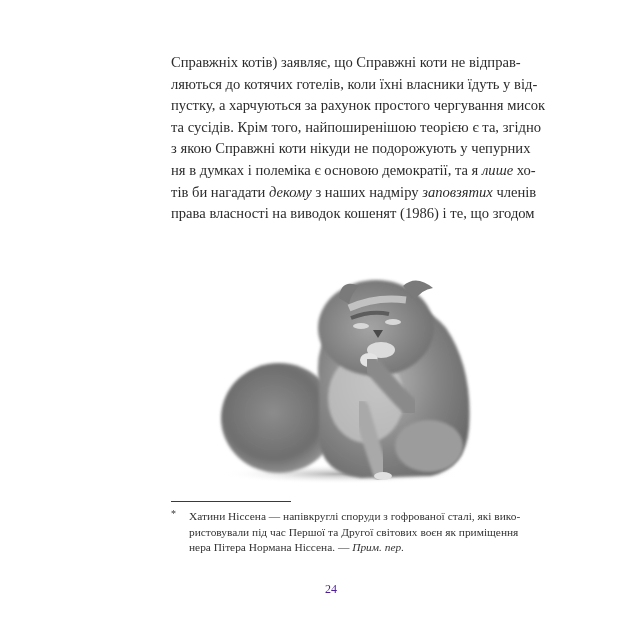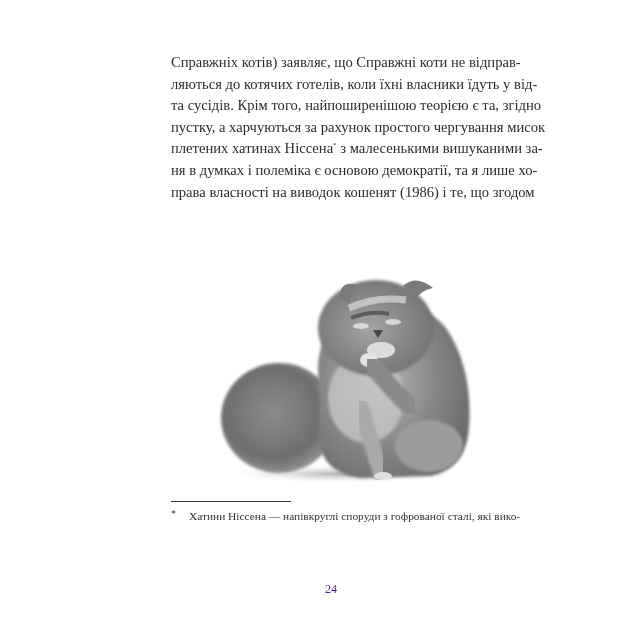--- a/index.html
+++ b/index.html
@@ -45,8 +45,8 @@
   <div class="body-text" id="body-text">
       <span class="line"><span>Справжніх котів) заявляє, що Справжні коти не відправ-</span></span>
       <span class="line"><span>ляються до котячих готелів, коли їхні власники їдуть у від-</span></span>
+      <span class="line"><span>пустку, а харчуються за рахунок простого чергування мисок</span></span>
       <span class="line"><span>та сусідів. Крім того, найпоширенішою теорією є та, згідно</span></span>
-      <span class="line"><span>пустку, а харчуються за рахунок простого чергування мисок</span></span>
       <span class="line"><span>плетених хатинах Ніссена</span><sup class="fnmark">*</sup><span> з малесенькими вишуканими за-</span></span>
       <span class="line"><span>ня в думках і полеміка є основою демократії, та я </span><span class="it">лише</span><span> хо-</span></span>
       <span class="line last"><span>права власності на виводок кошенят (1986) і те, що згодом</span></span>

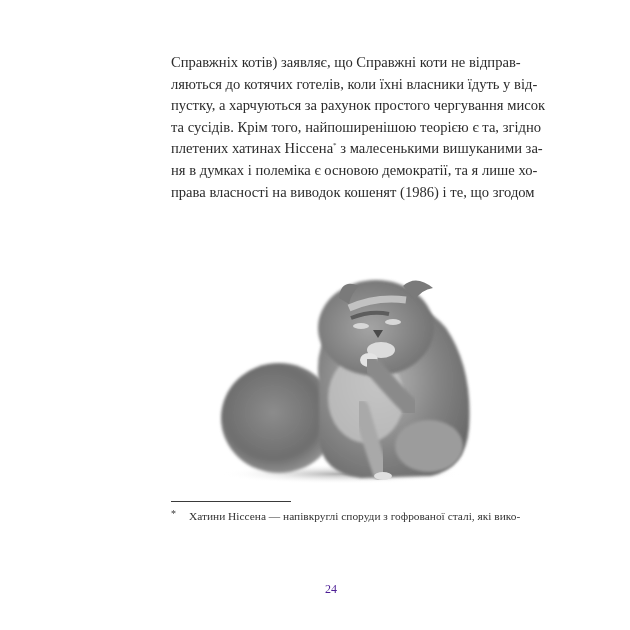--- a/index.html
+++ b/index.html
@@ -47,6 +47,7 @@
       <span class="line"><span>ляються до котячих готелів, коли їхні власники їдуть у від-</span></span>
       <span class="line"><span>пустку, а харчуються за рахунок простого чергування мисок</span></span>
       <span class="line"><span>та сусідів. Крім того, найпоширенішою теорією є та, згідно</span></span>
+      <span class="line"><span>з якою Справжні коти нікуди не подорожують у чепурних</span></span>
       <span class="line"><span>плетених хатинах Ніссена</span><sup class="fnmark">*</sup><span> з малесенькими вишуканими за-</span></span>
       <span class="line"><span>ня в думках і полеміка є основою демократії, та я </span><span class="it">лише</span><span> хо-</span></span>
       <span class="line last"><span>права власності на виводок кошенят (1986) і те, що згодом</span></span>

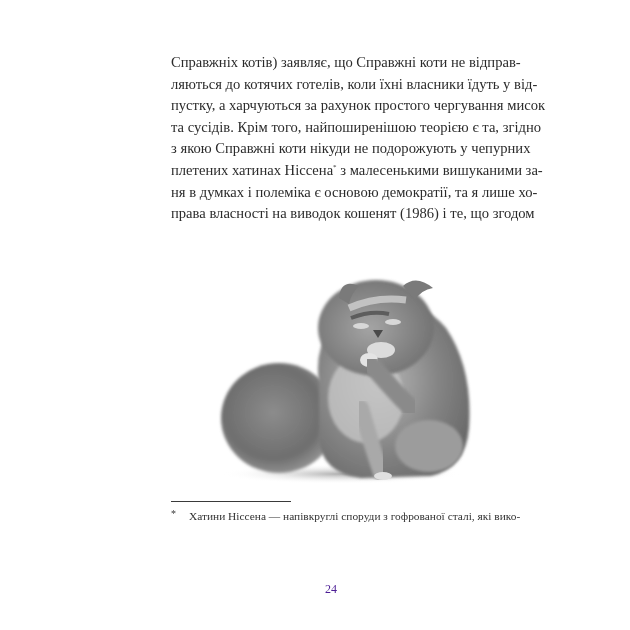--- a/index.html
+++ b/index.html
@@ -48,7 +48,6 @@
       <span class="line"><span>пустку, а харчуються за рахунок простого чергування мисок</span></span>
       <span class="line"><span>та сусідів. Крім того, найпоширенішою теорією є та, згідно</span></span>
       <span class="line"><span>з якою Справжні коти нікуди не подорожують у чепурних</span></span>
-      <span class="line"><span>плетених хатинах Ніссена</span><sup class="fnmark">*</sup><span> з малесенькими вишуканими за-</span></span>
       <span class="line"><span>ня в думках і полеміка є основою демократії, та я </span><span class="it">лише</span><span> хо-</span></span>
       <span class="line last"><span>права власності на виводок кошенят (1986) і те, що згодом</span></span>
     </div>

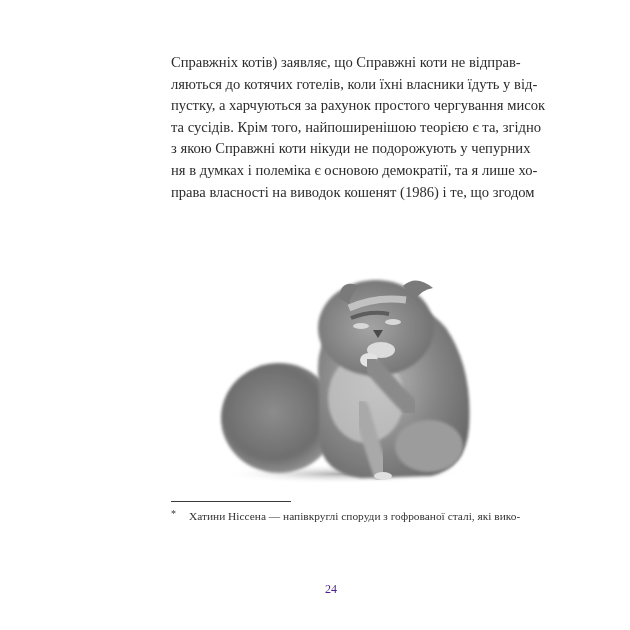--- a/index.html
+++ b/index.html
@@ -16,7 +16,7 @@
     }
     .line { display: block; white-space: nowrap; text-align: justify; text-align-last: justify; height: 21.6px; }
     .line.last { text-align-last: justify; }
-    .it { }
+    .it { font-style: italic; }
     sup.fnmark { font-size: 7px; vertical-align: 6px; line-height: 0; }
 
     .illustration { position: absolute; left: 195px; top: 268px; width: 270px; height: 222px; }

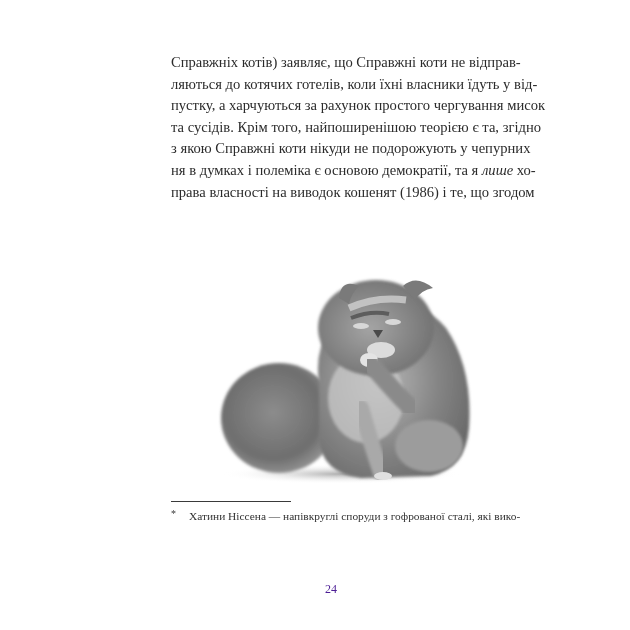--- a/index.html
+++ b/index.html
@@ -49,6 +49,7 @@
       <span class="line"><span>та сусідів. Крім того, найпоширенішою теорією є та, згідно</span></span>
       <span class="line"><span>з якою Справжні коти нікуди не подорожують у чепурних</span></span>
       <span class="line"><span>ня в думках і полеміка є основою демократії, та я </span><span class="it">лише</span><span> хо-</span></span>
+      <span class="line"><span>тів би нагадати </span><span class="it">декому</span><span> з наших надміру </span><span class="it">заповзятих</span><span> членів</span></span>
       <span class="line last"><span>права власності на виводок кошенят (1986) і те, що згодом</span></span>
     </div>
 

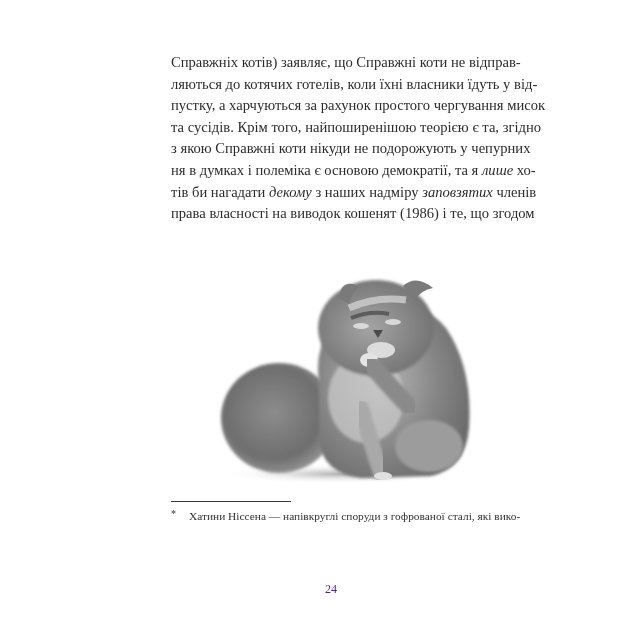--- a/index.html
+++ b/index.html
@@ -116,6 +116,7 @@
     <span class="fn-star">*</span>
     <div class="fn-body" id="fn-body">
         <span class="fn-line"><span>Хатини Ніссена — напівкруглі споруди з гофрованої сталі, які вико-</span></span>
+        <span class="fn-line"><span>ристовували під час Першої та Другої світових воєн як приміщення</span></span>
       </div>
   </div>
 

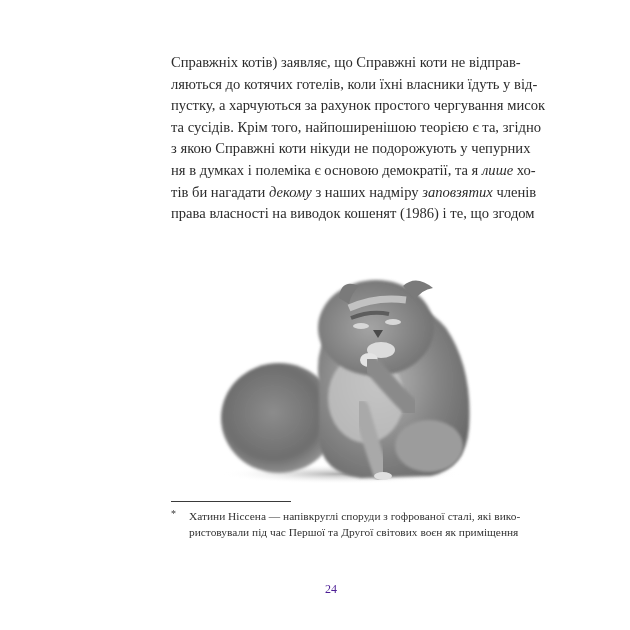--- a/index.html
+++ b/index.html
@@ -117,6 +117,7 @@
     <div class="fn-body" id="fn-body">
         <span class="fn-line"><span>Хатини Ніссена — напівкруглі споруди з гофрованої сталі, які вико-</span></span>
         <span class="fn-line"><span>ристовували під час Першої та Другої світових воєн як приміщення</span></span>
+        <span class="fn-line last"><span>нера Пітера Нормана Ніссена. — </span><span class="it">Прим. пер.</span></span>
       </div>
   </div>
 

